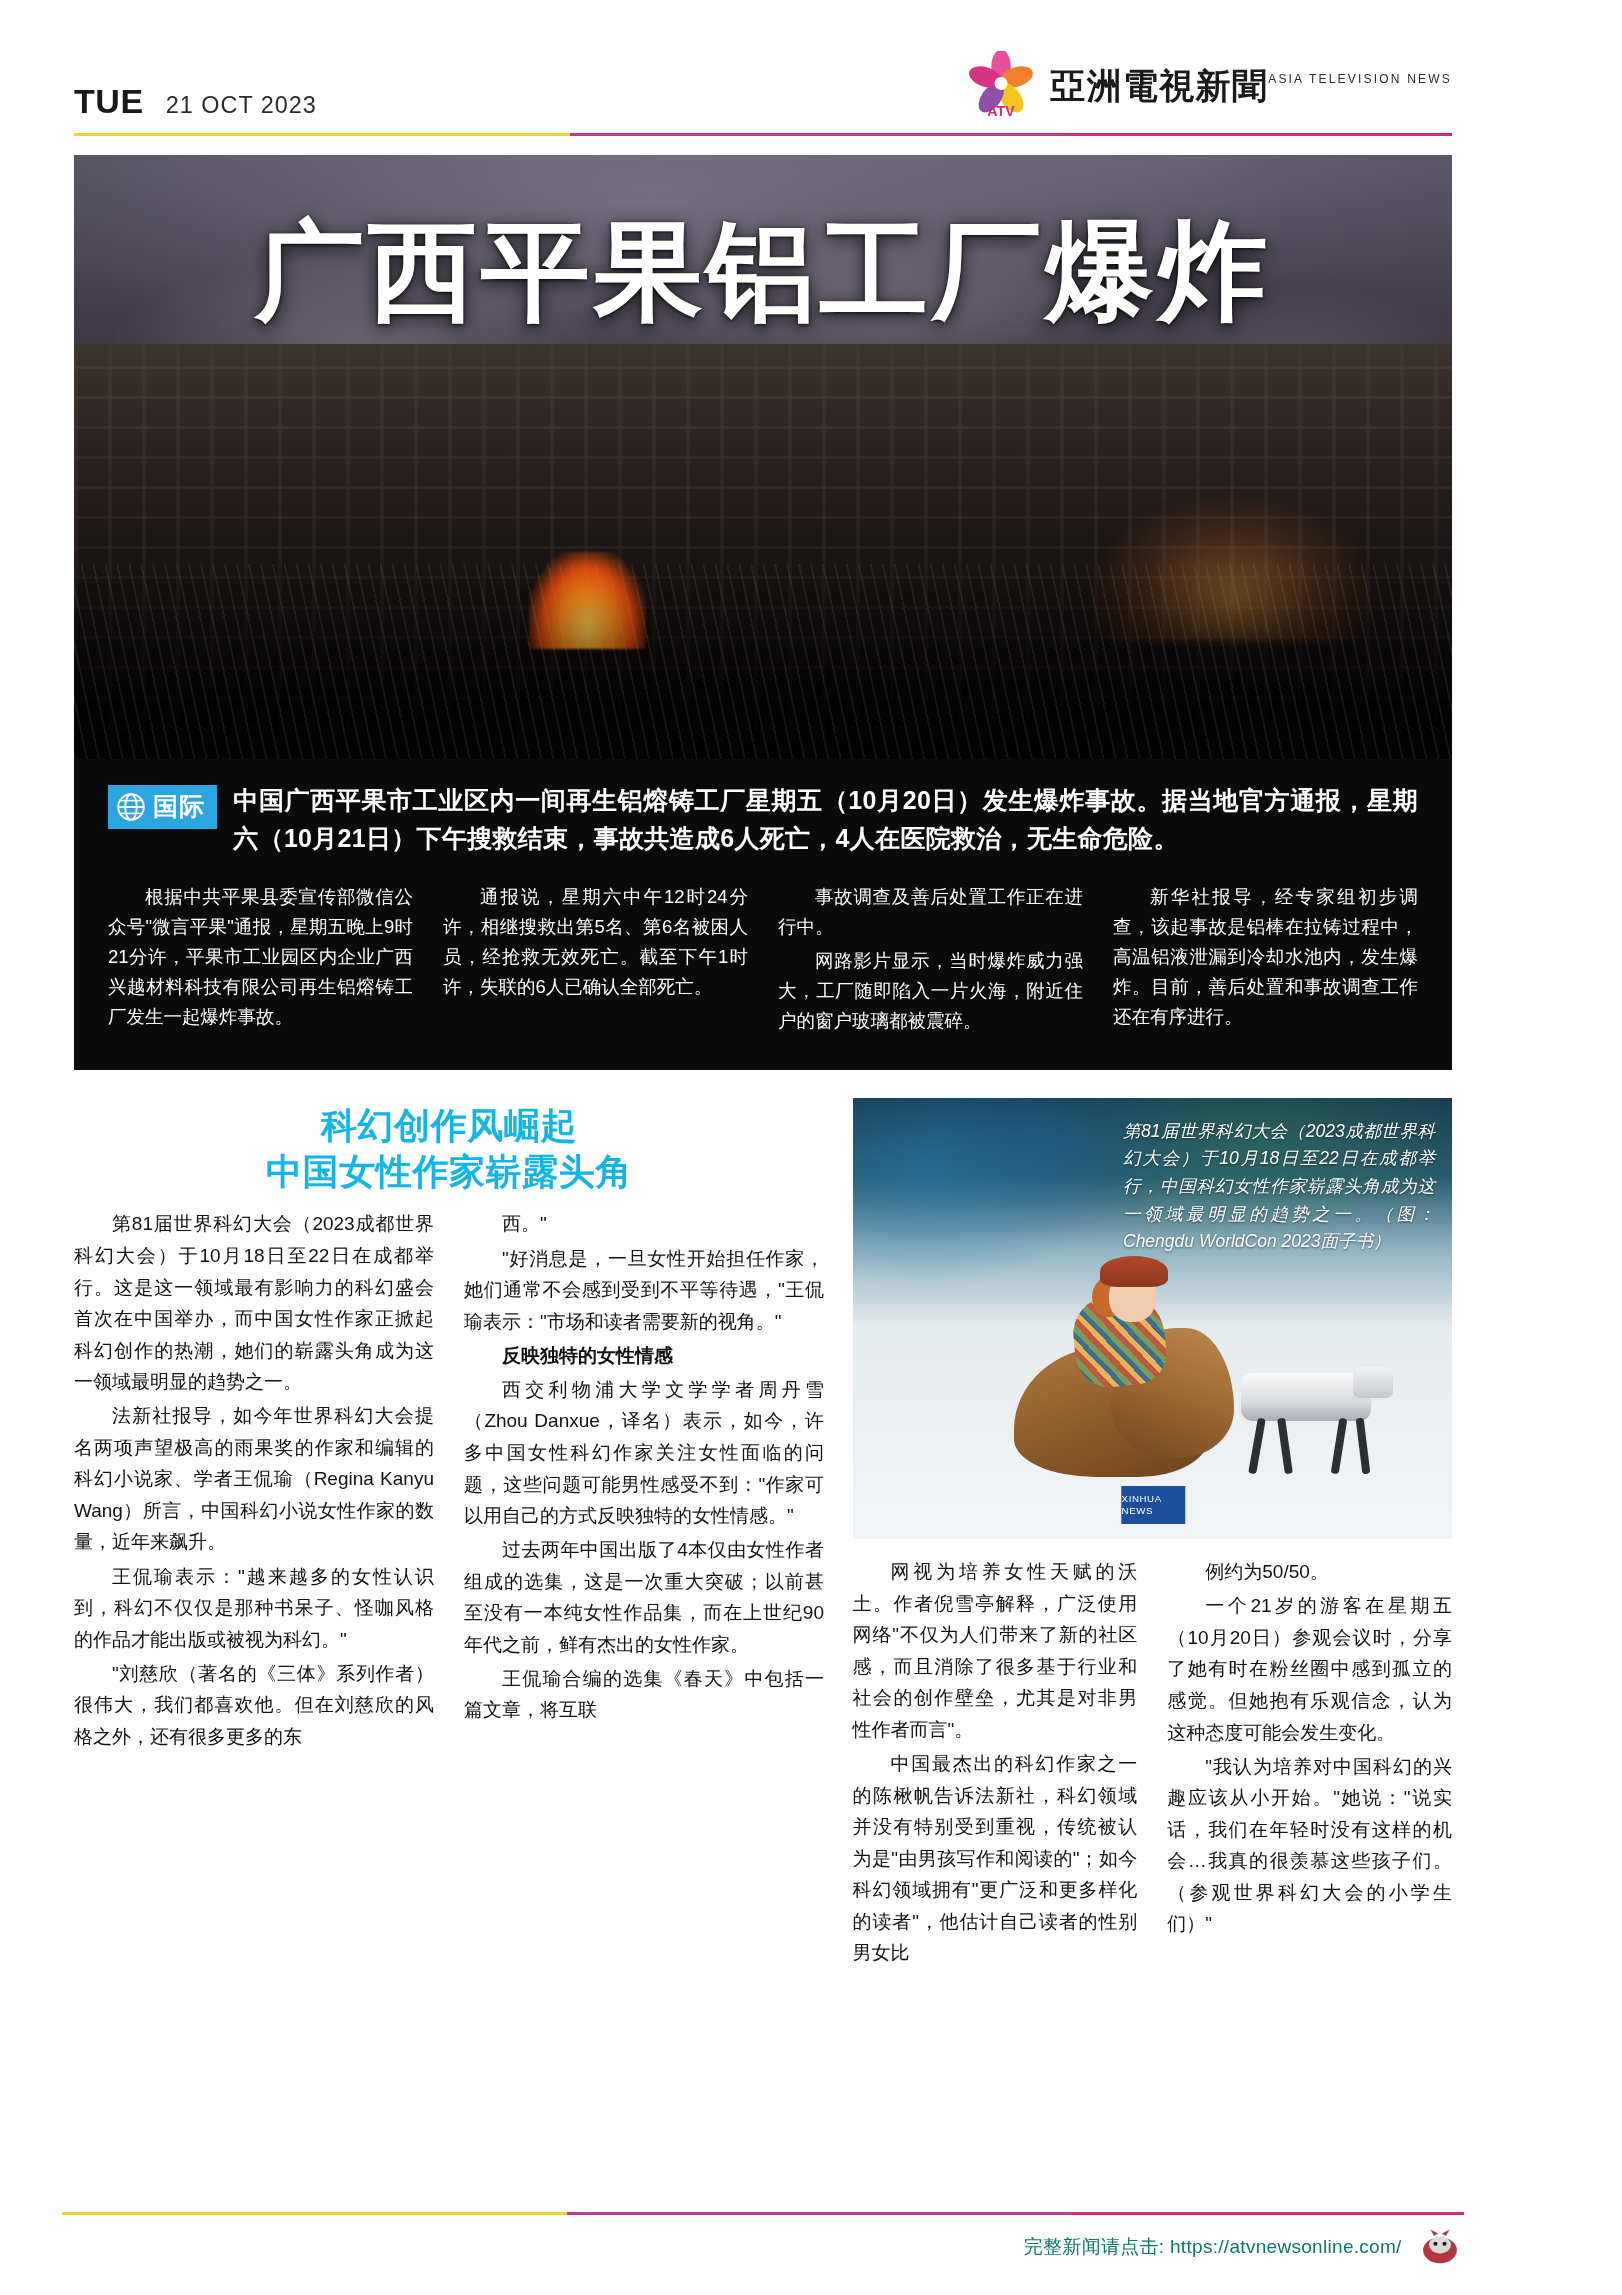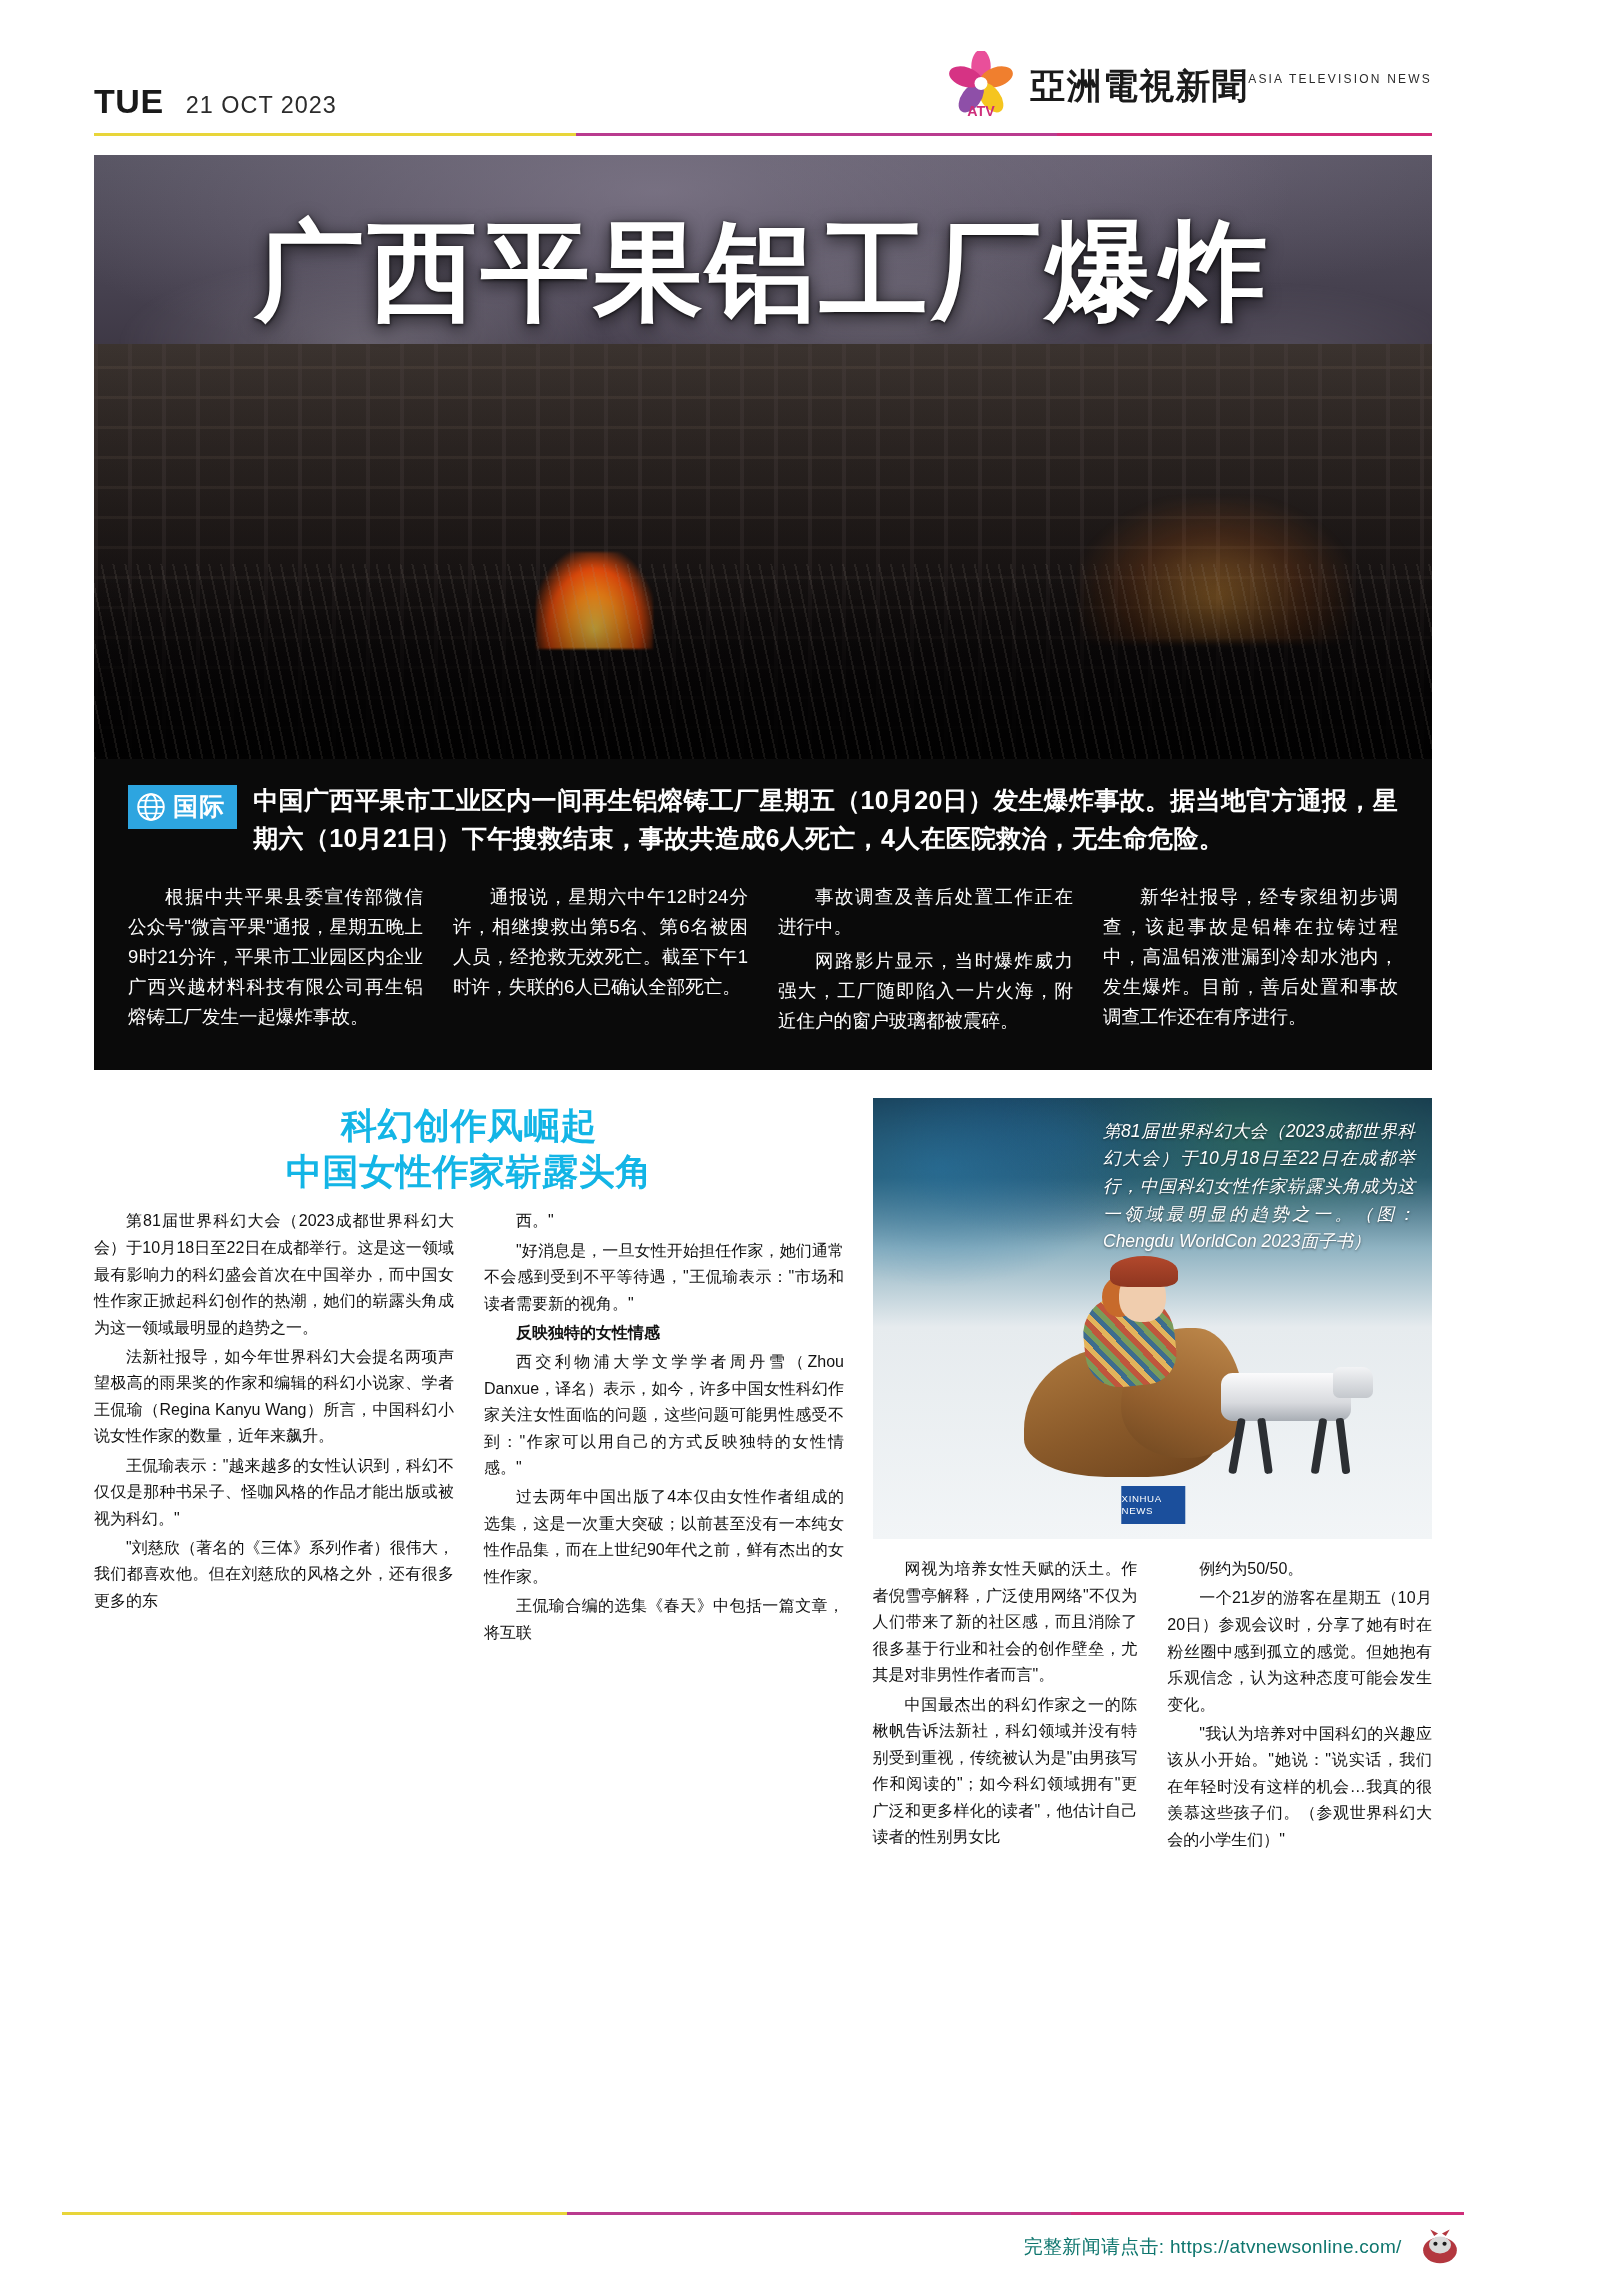--- a/index.html
+++ b/index.html
@@ -18,7 +18,7 @@
     position: relative;
     background: #fff;
     box-sizing: border-box;
-    padding: 0 94px;
+    padding: 0 74px;
   }
 
   

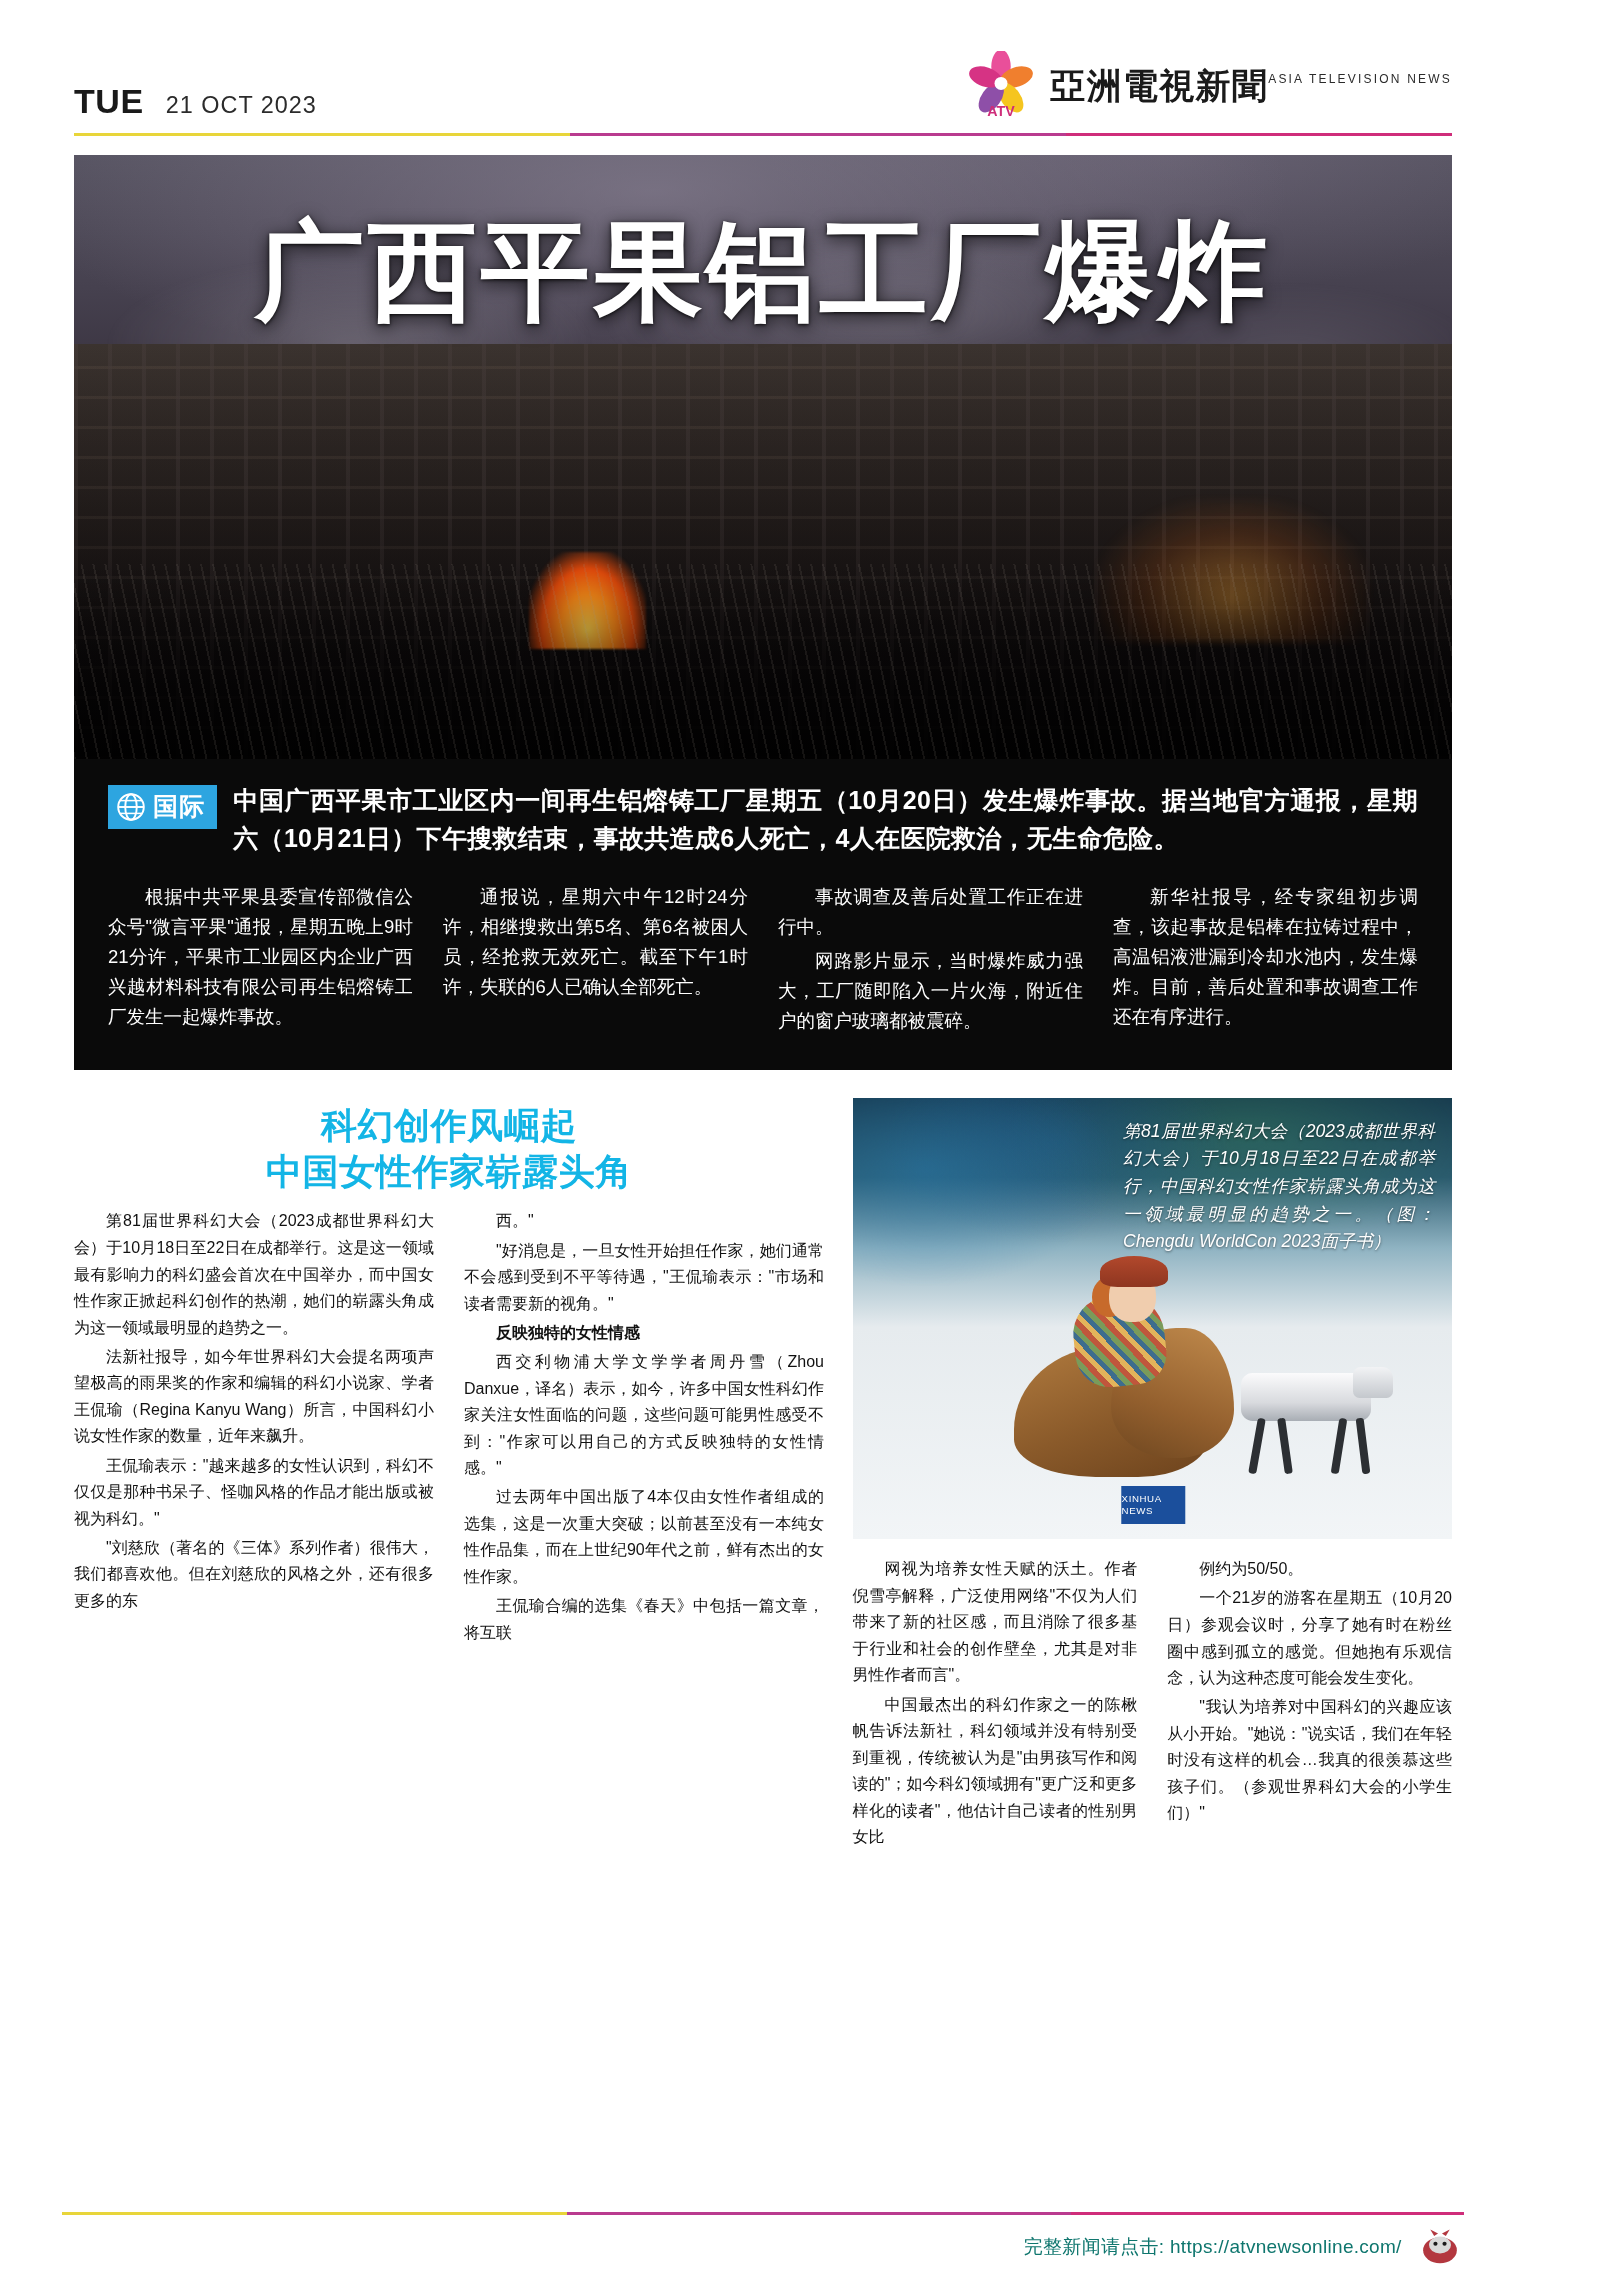--- a/index.html
+++ b/index.html
@@ -218,7 +218,7 @@
   }
   .s2-left-cols p, .s2-right-cols p {
     margin: 0 0 2.6px 0;
-    font-size: 16px;
+    font-size: 19px;
     line-height: 1.66;
     text-align: justify;
     text-indent: 2em;

